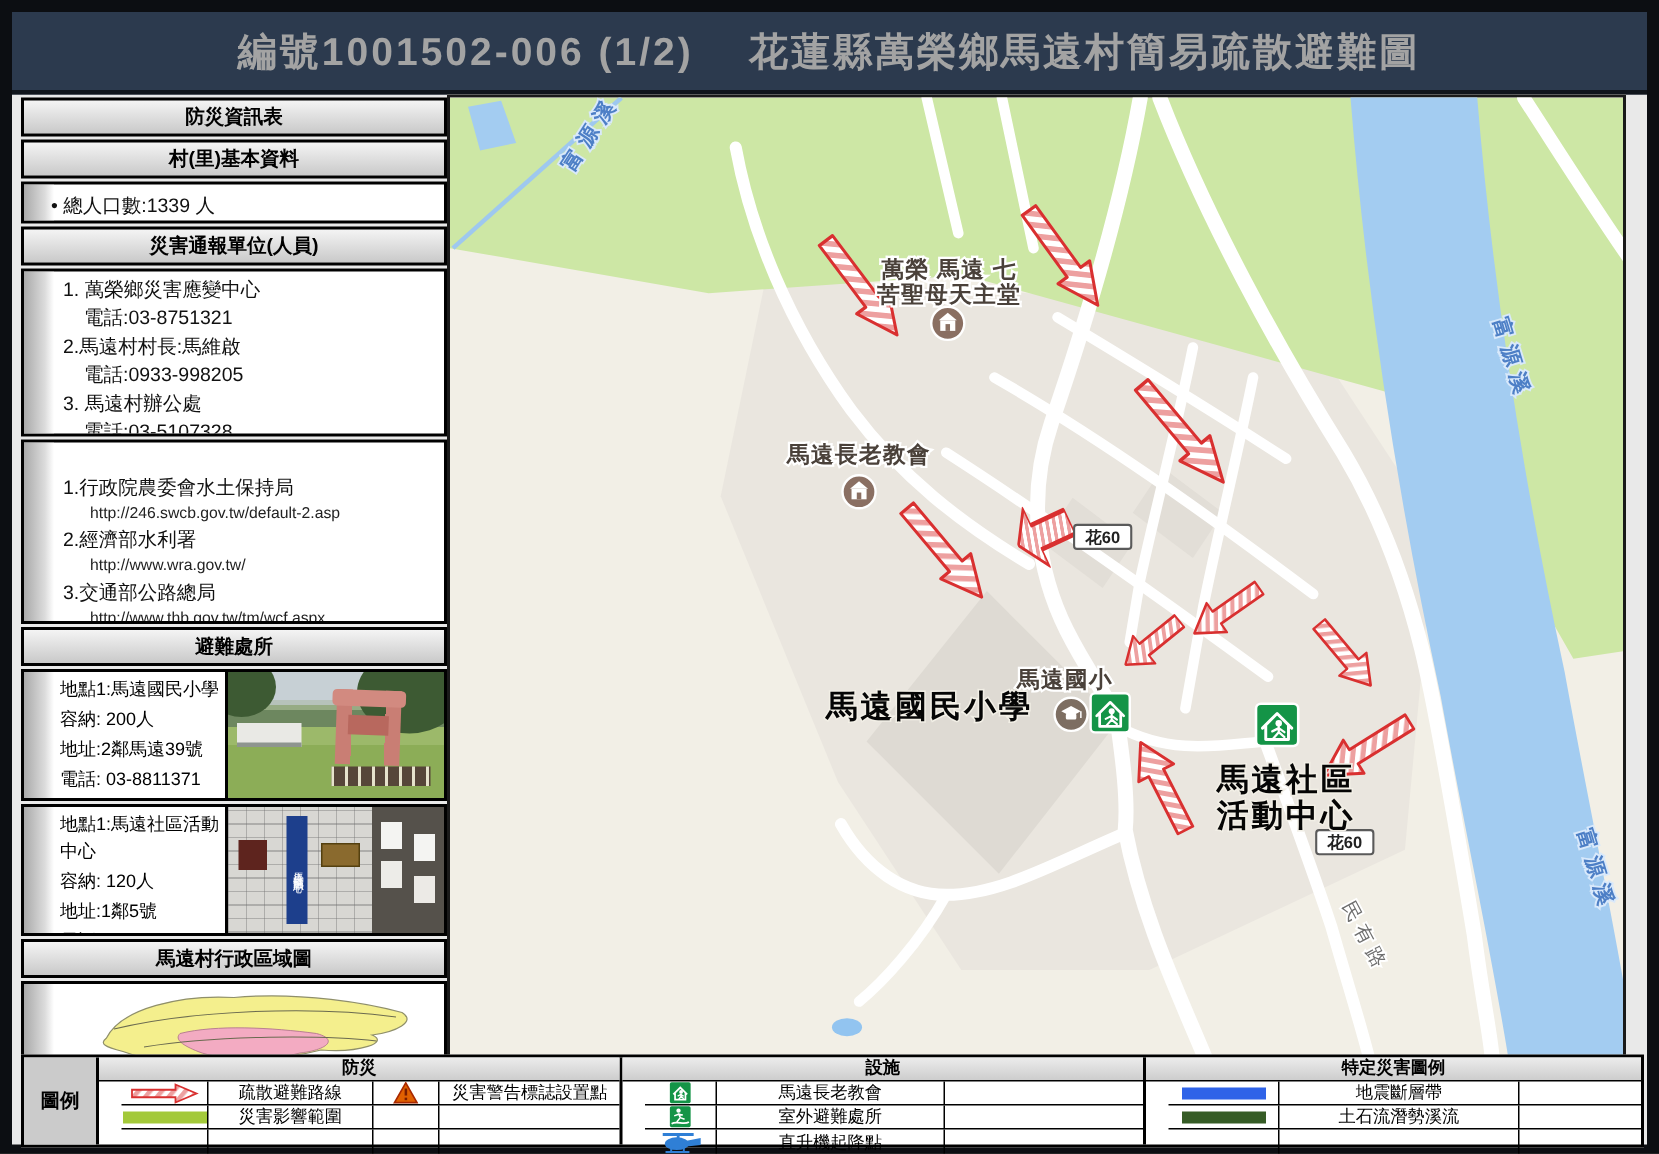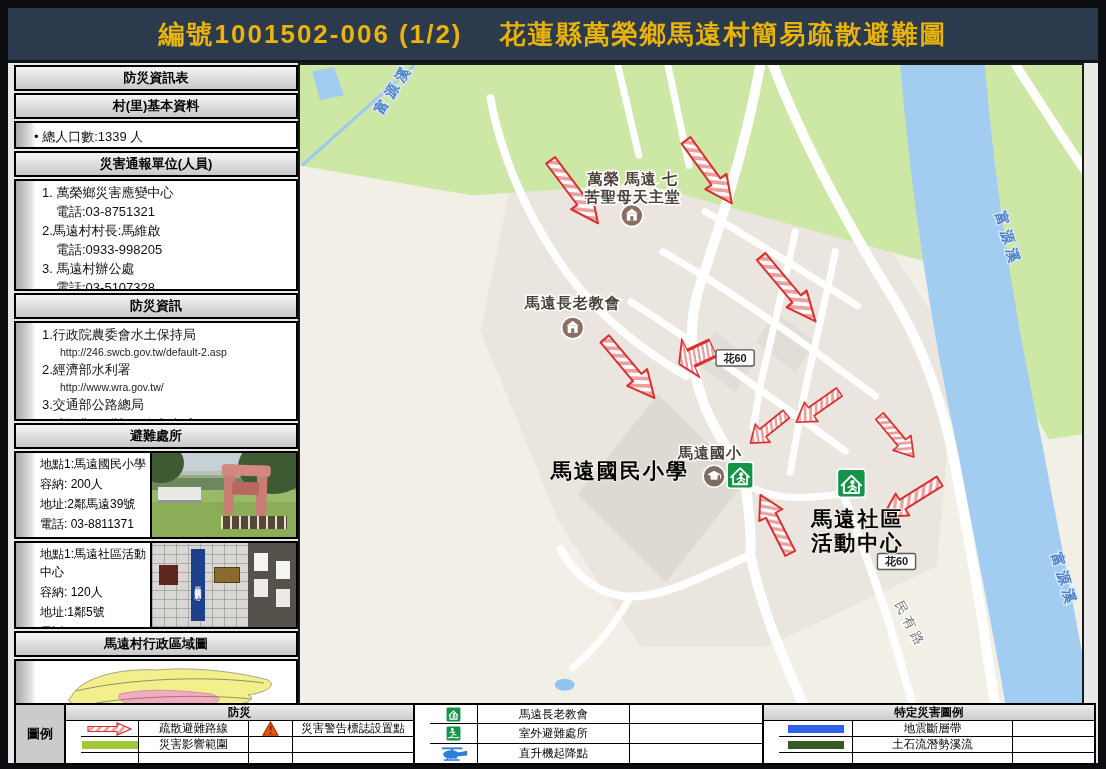--- a/index.html
+++ b/index.html
@@ -10,7 +10,7 @@
   .titlebar{position:absolute;left:0;top:0;width:1090px;height:52px;
             background:var(--title-bar,#2c3a4e);border-bottom:3px solid #10151c;
             display:flex;align-items:center;justify-content:center;}
-  .titlebar span{color:#eab308;font-size:26px;font-weight:bold;letter-spacing:2px;white-space:pre;}
+  .titlebar span{color:#a3a3a3;font-size:26px;font-weight:bold;letter-spacing:2px;white-space:pre;}
 
   
   .sidebar{position:absolute;left:6px;top:57px;width:284px;height:636px;}

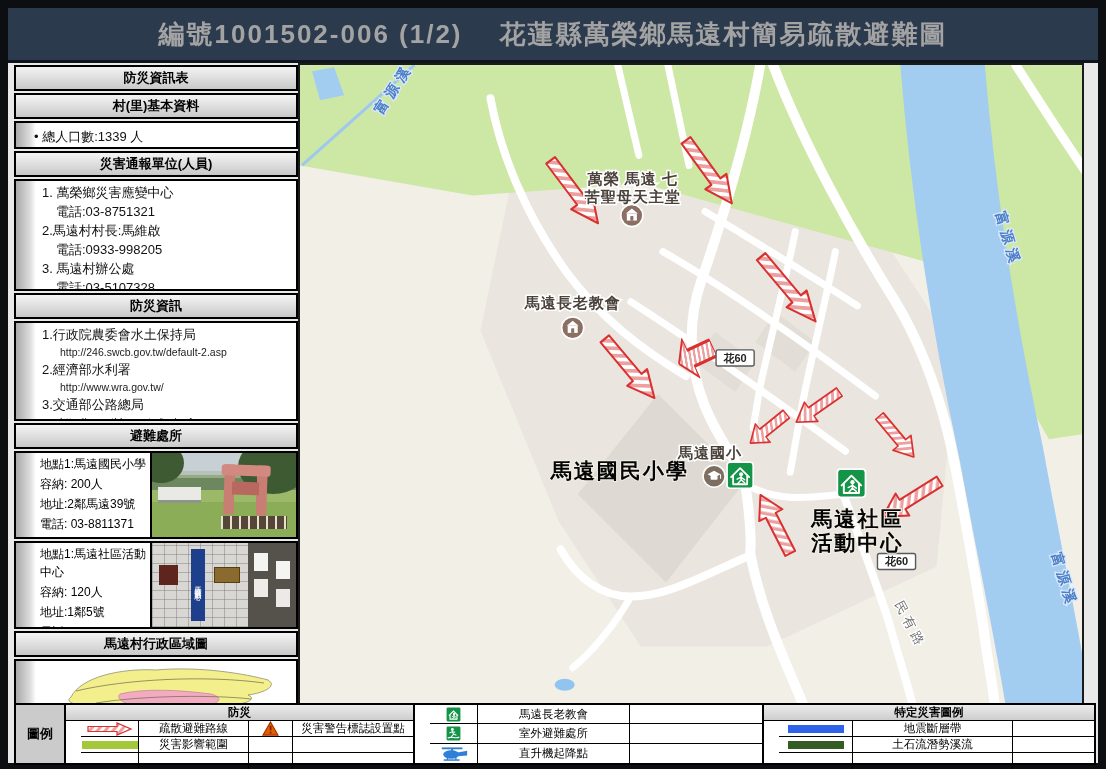--- a/index.html
+++ b/index.html
@@ -122,7 +122,6 @@
       <p class="indent">電話:03-5107328</p>
     </div>
 
-    <div class="sb-box sb-head"><span>防災資訊</span></div>
     <div class="sb-box sb-content" style="height:100px;padding-top:2px">
       <div class="inset"></div>
       <p>1.行政院農委會水土保持局</p>

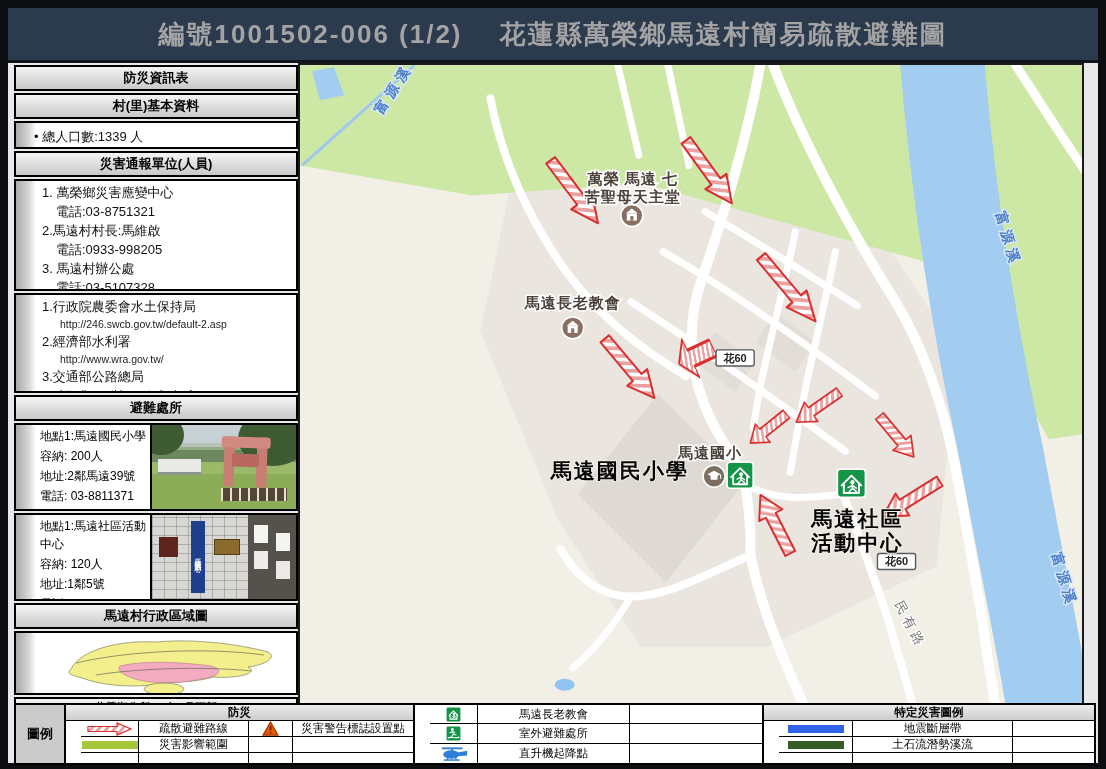--- a/index.html
+++ b/index.html
@@ -122,7 +122,7 @@
       <p class="indent">電話:03-5107328</p>
     </div>
 
-    <div class="sb-box sb-content" style="height:100px;padding-top:2px">
+    <div class="sb-box sb-content" style="height:123px;padding-top:20px">
       <div class="inset"></div>
       <p>1.行政院農委會水土保持局</p>
       <p class="url">http://246.swcb.gov.tw/default-2.asp</p>

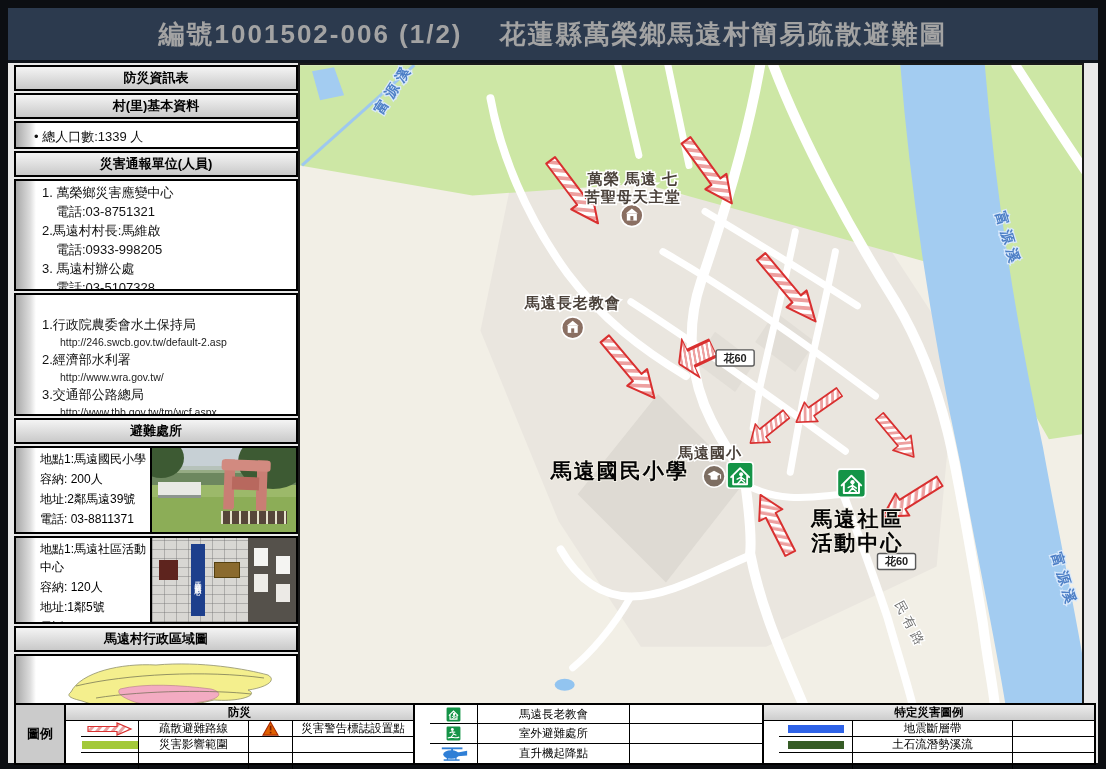--- a/index.html
+++ b/index.html
@@ -331,6 +331,7 @@
       </div>
 
       <div class="lg-group g2" style="width:347px">
+        <div class="lg-header">設施</div>
         <div class="lg-rows">
           <div class="lg-row">
             <div class="lg-cell">

